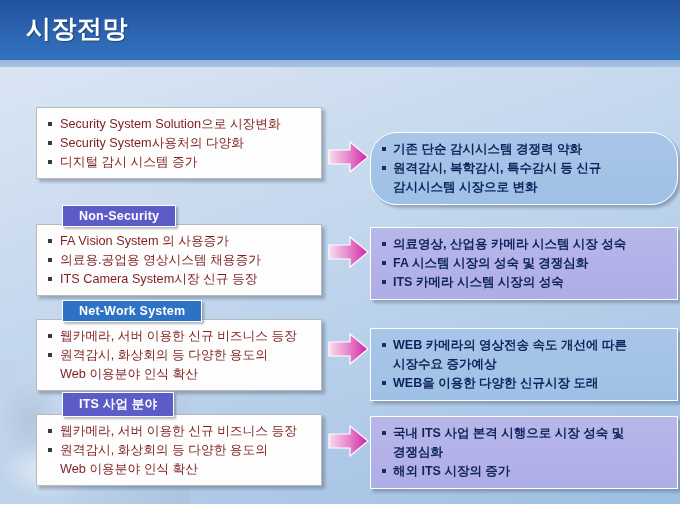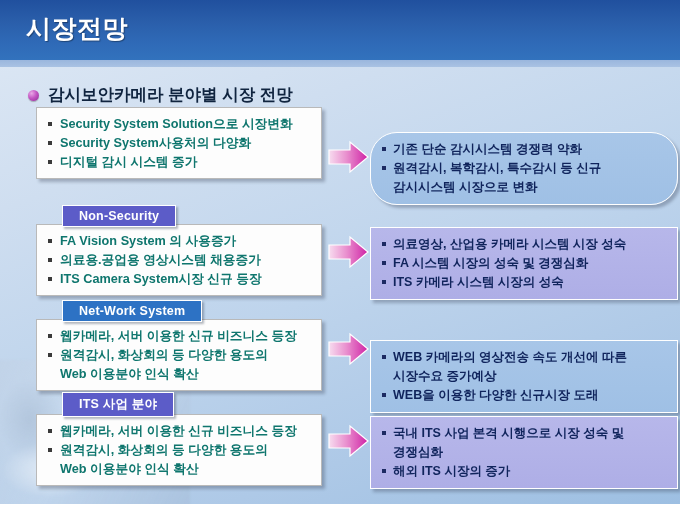--- a/index.html
+++ b/index.html
@@ -227,10 +227,6 @@
   <div class="header-strip"></div>
   <div class="slide-title">시장전망</div>
 
-  <div class="subtitle-row">
-    <span class="bullet-sphere"></span>
-    <span class="subtitle-text">감시보안카메라 분야별 시장 전망</span>
-  </div>
 
   <div class="row row-1">
     <div class="left-group">

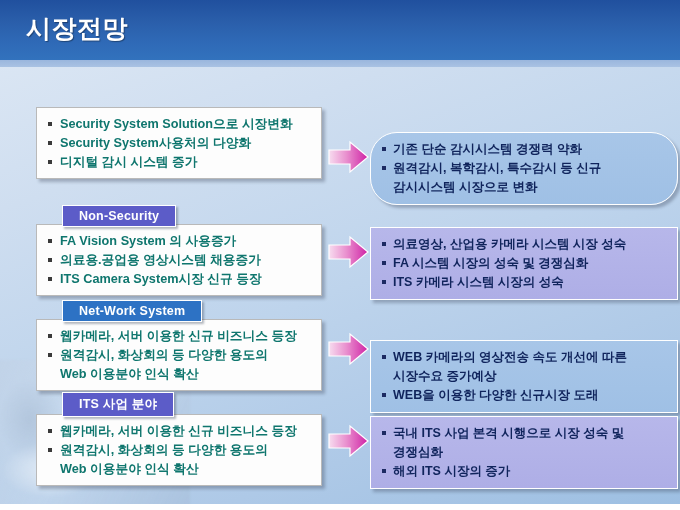--- a/index.html
+++ b/index.html
@@ -145,8 +145,8 @@
     position: relative;
     padding-left: 13px;
     font-size: 12.7px;
-    font-weight: bold;
-    color: #0f766e;
+    font-weight: normal;
+    color: #7f1d1d;
     line-height: 1.48;
     white-space: nowrap;
   }

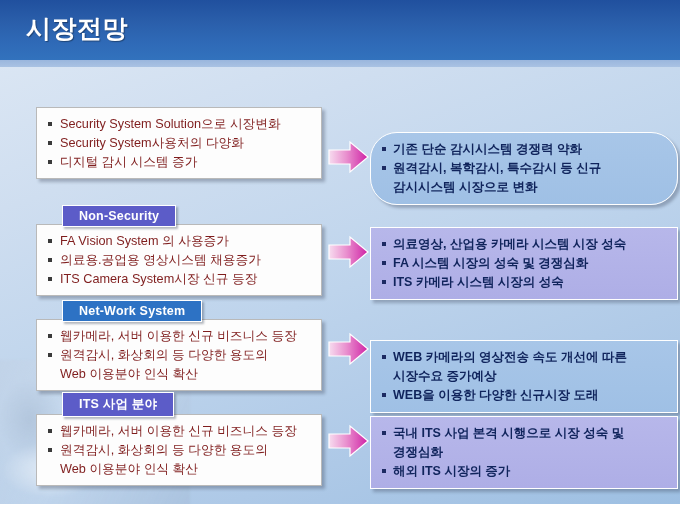--- a/index.html
+++ b/index.html
@@ -213,7 +213,7 @@
 
   .rb-r1 { top: 22px; border-radius: 27px; }
   .rb-r2 { top: 22px; }
-  .rb-r3 { top: 40px; }
+  .rb-r3 { top: 28px; }
   .rb-r4 { top: 24px; }
 </style>
 </head>

